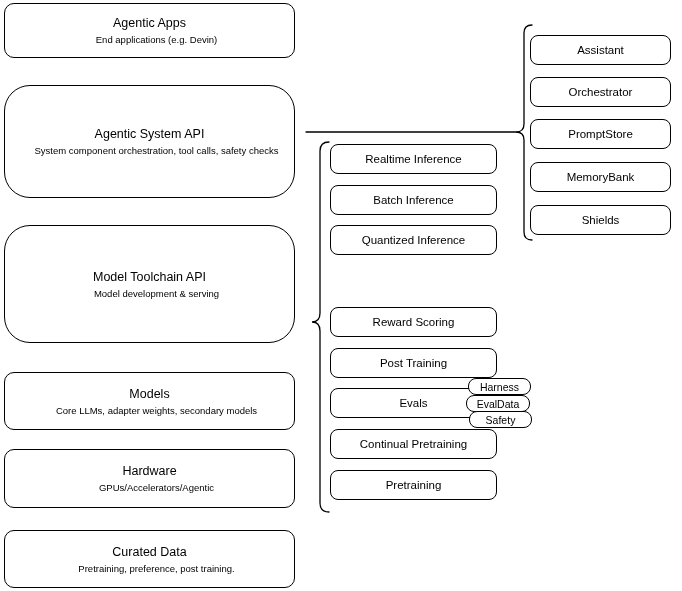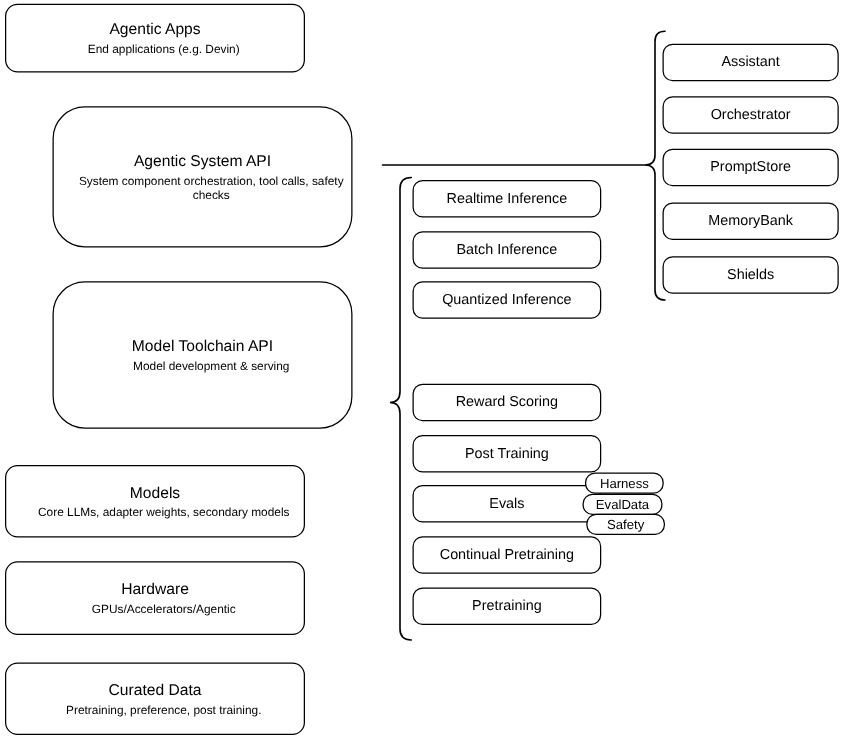--- a/index.html
+++ b/index.html
@@ -22,7 +22,7 @@
   .layer {
     position: absolute;
     left: 4px;
-    width: 240px;
+    width: 291px;
     border: 1.3px solid #000;
     border-radius: 10px;
     background: #fff;

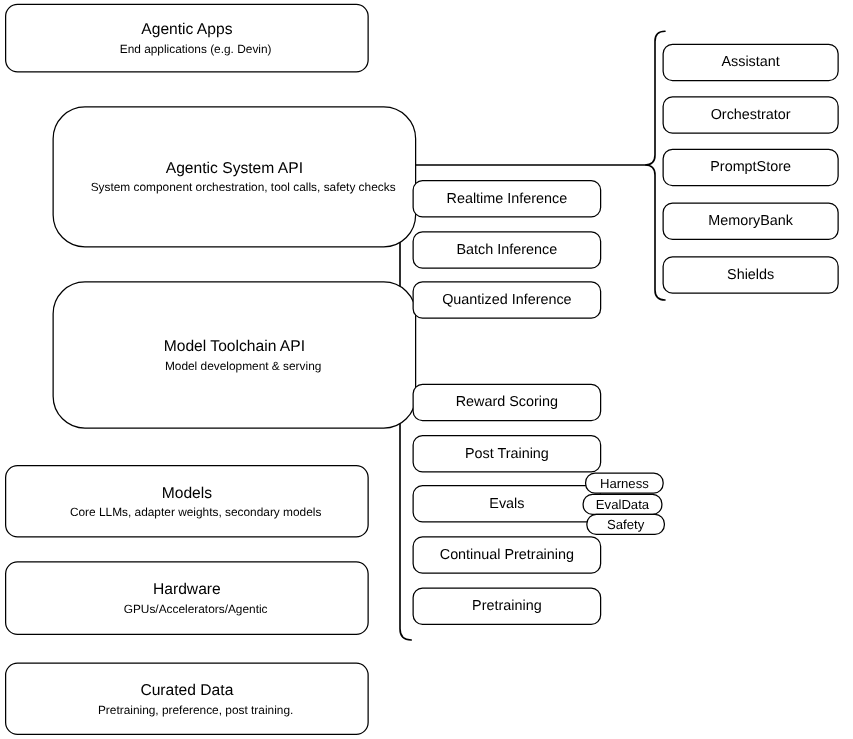--- a/index.html
+++ b/index.html
@@ -34,7 +34,7 @@
     text-align: center;
     z-index: 2;
   }
-  .layer.big-radius { border-radius: 26px; margin-left: 38px; }
+  .layer.big-radius { border-radius: 26px; }
   .layer-title { font-size: 12.5px; line-height: 14px; }
   .layer-subtitle { font-size: 9.5px; line-height: 11px; padding-left: 14px; }
   

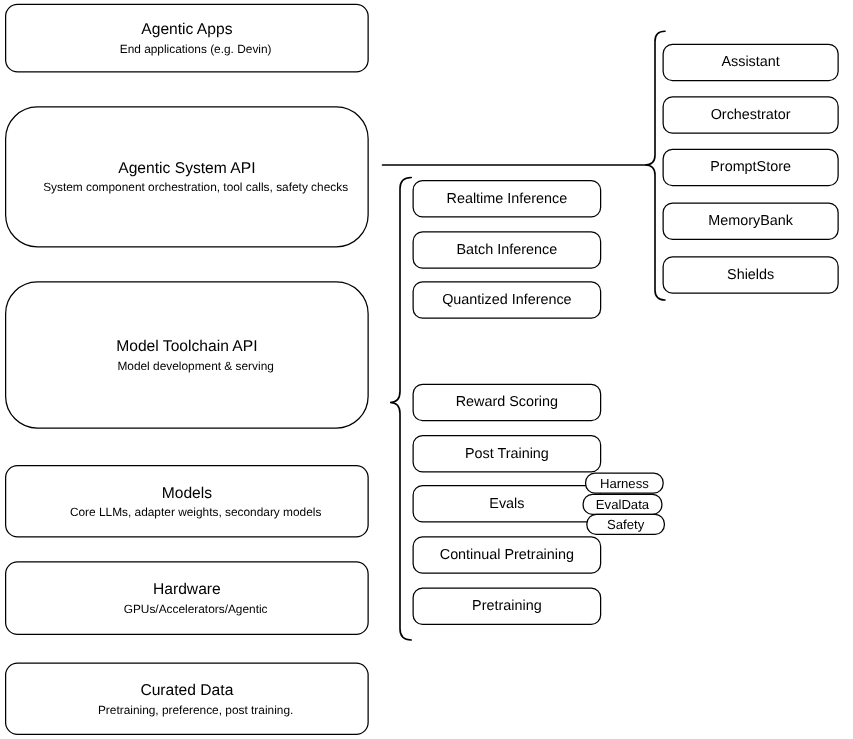--- a/index.html
+++ b/index.html
@@ -40,7 +40,7 @@
   
   .node {
     position: absolute;
-    width: 151px;
+    width: 167px;
     height: 30px;
     border: 1.3px solid #000;
     border-radius: 8px;

